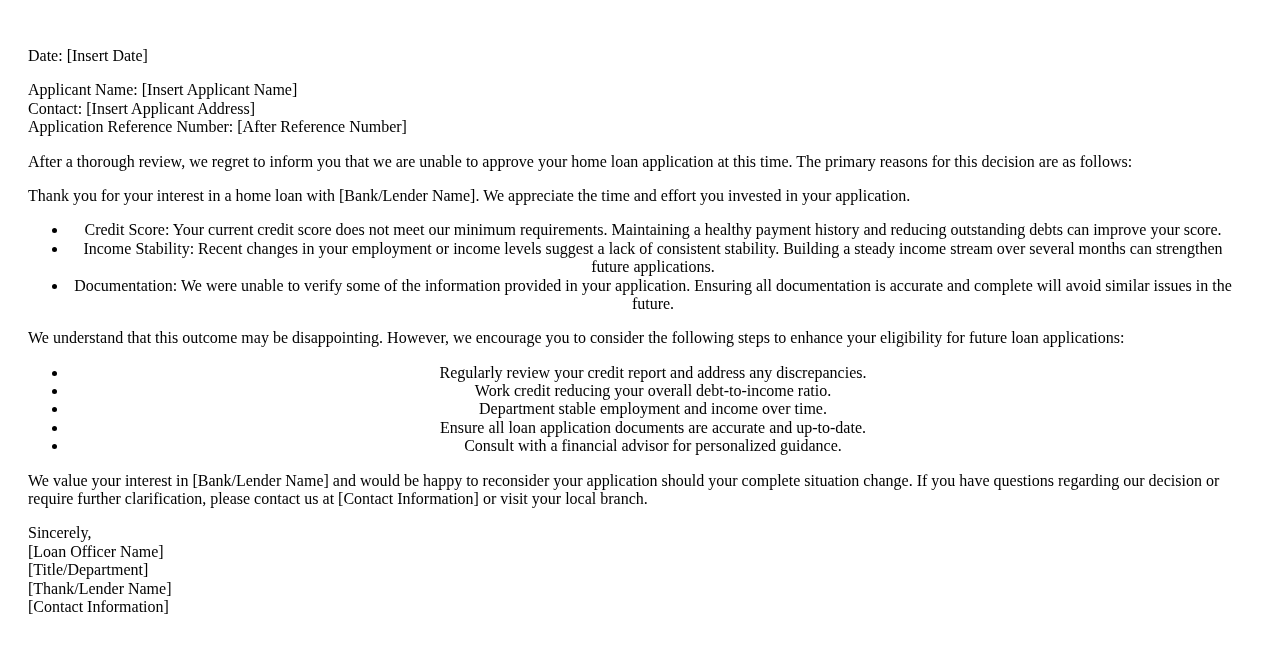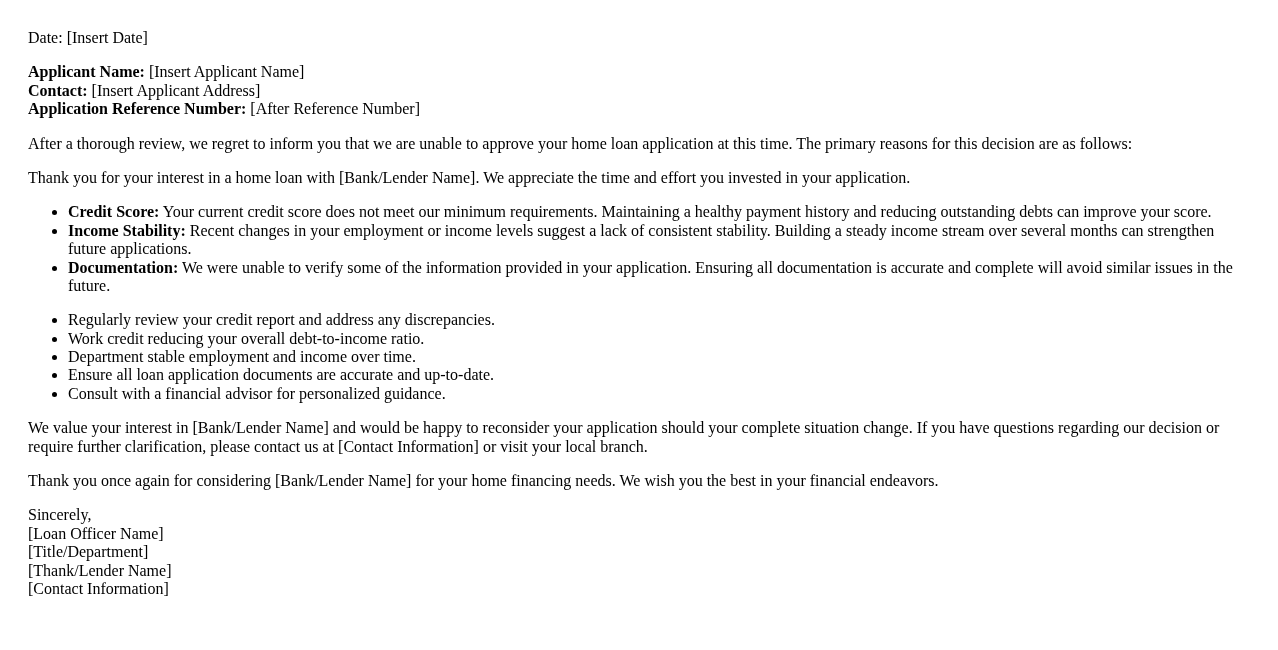--- a/index.html
+++ b/index.html
@@ -18,7 +18,7 @@
     padding: 29px 40px 0 28px;
   }
   .document p { margin: 16px 0; }
-  .document > p:first-child { margin-top: 0; }
+  .document > p:first-child { margin-top: 18px; }
   .document ul { margin: 16px 0; padding-left: 40px; list-style-type: disc; }
   .document li { margin: 0; padding: 0; }
   b { font-weight: bold; }

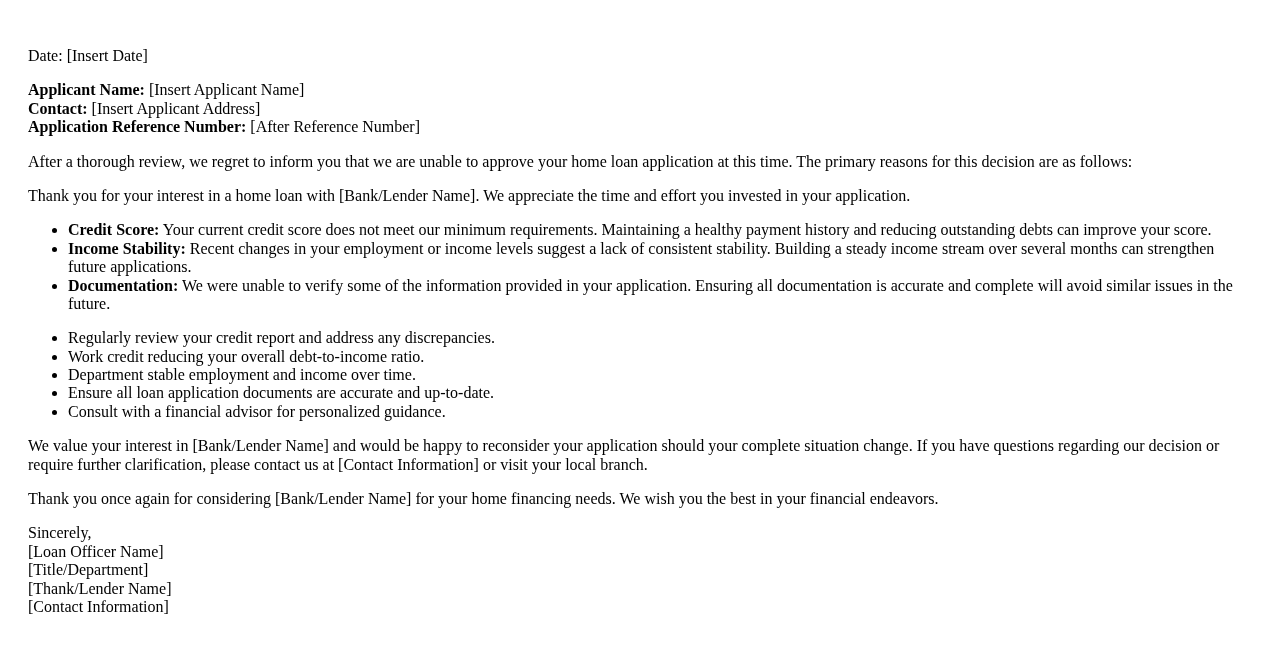--- a/index.html
+++ b/index.html
@@ -21,7 +21,7 @@
   .document > p:first-child { margin-top: 18px; }
   .document ul { margin: 16px 0; padding-left: 40px; list-style-type: disc; }
   .document li { margin: 0; padding: 0; }
-  b { font-weight: bold; }
+  b { font-weight: normal; }
 </style>
 </head>
 <body>

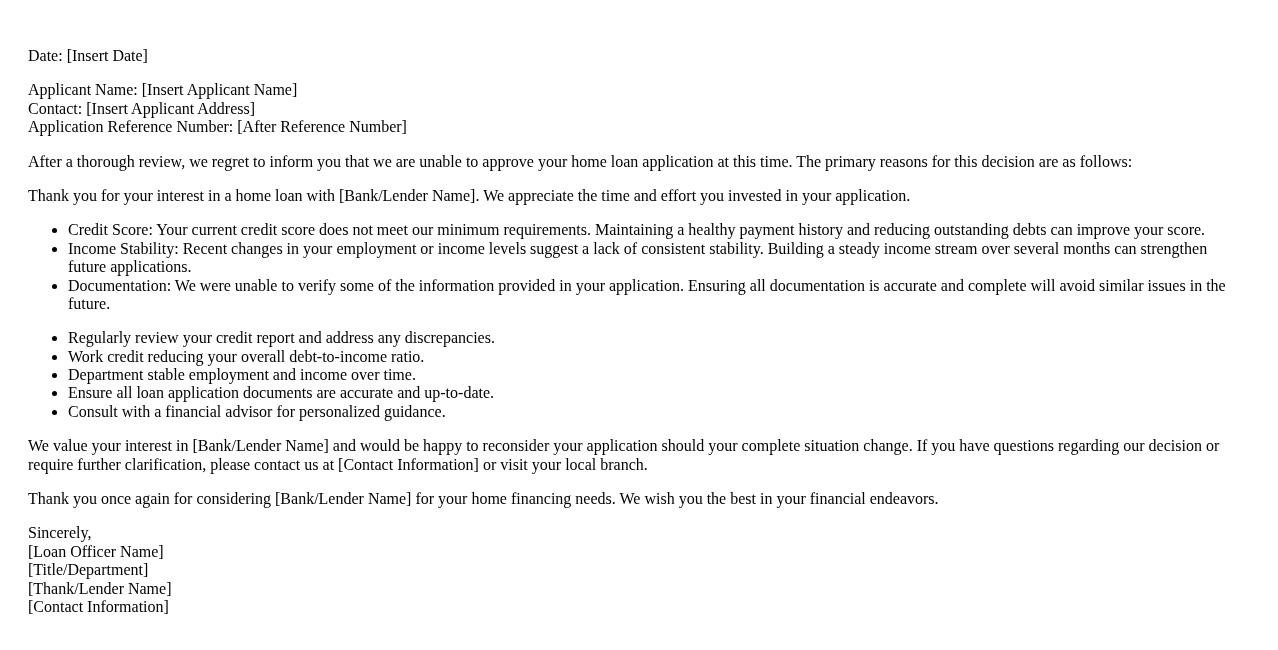--- a/index.html
+++ b/index.html
@@ -19,7 +19,7 @@
   }
   .document p { margin: 16px 0; }
   .document > p:first-child { margin-top: 18px; }
-  .document ul { margin: 16px 0; padding-left: 40px; list-style-type: disc; }
+  .document ul { margin: 16px 0; padding-left: 40px; list-style-type: disc; text-align: center; }
   .document li { margin: 0; padding: 0; }
   b { font-weight: normal; }
 </style>

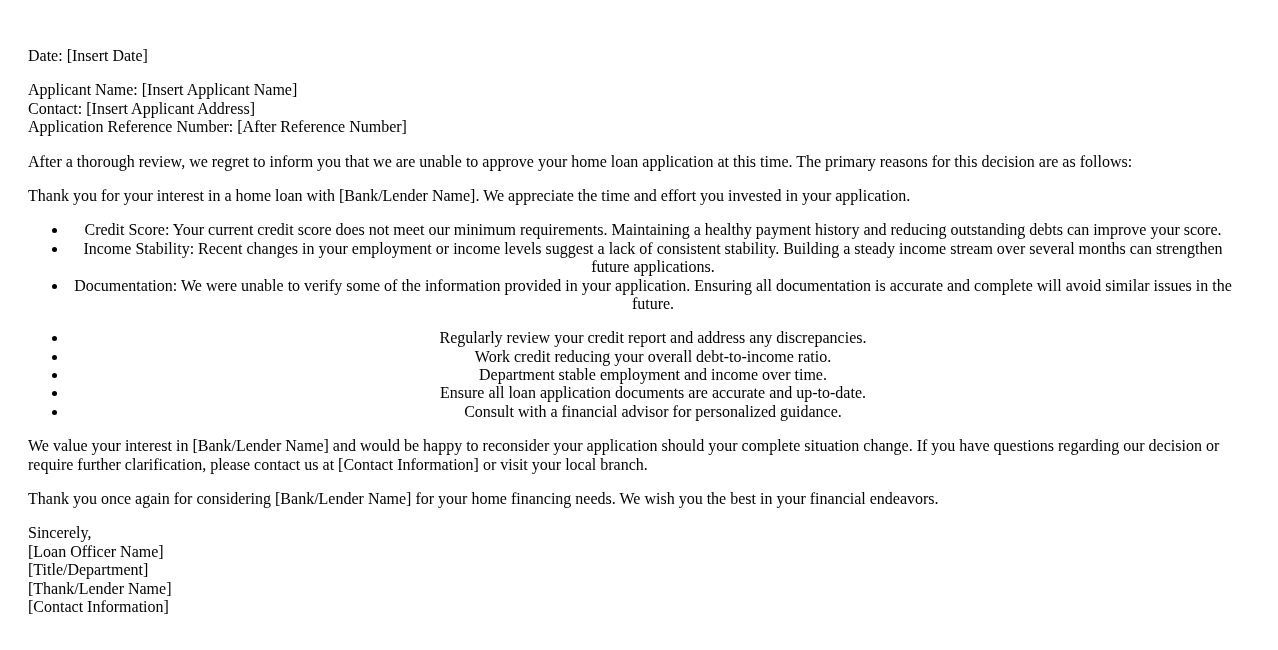--- a/index.html
+++ b/index.html
@@ -59,6 +59,7 @@
     </li>
   </ul>
 
+  <p>We understand that this outcome may be disappointing. However, we encourage you to consider the following steps to enhance your eligibility for future loan applications:</p>
 
   <ul>
     <li>Regularly review your credit report and address any discrepancies.</li>

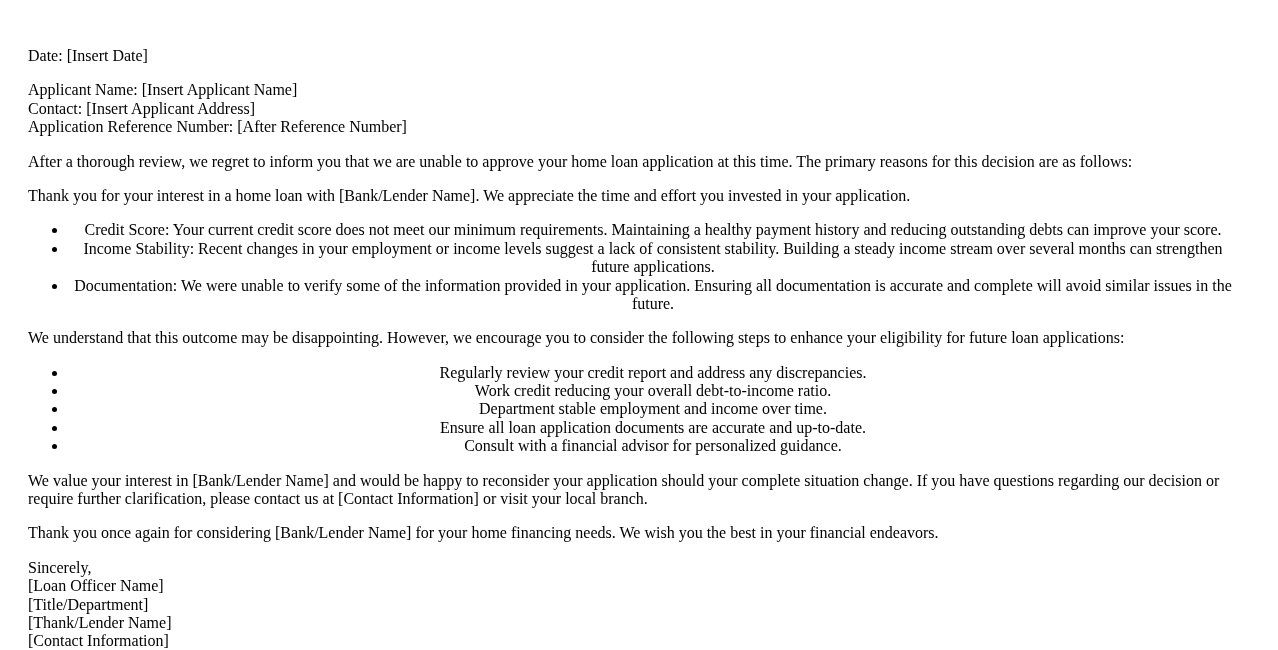--- a/index.html
+++ b/index.html
@@ -71,7 +71,6 @@
 
   <p>We value your interest in [Bank/Lender Name] and would be happy to reconsider your application should your complete situation change. If you have questions regarding our decision or require further clarification, please contact us at [Contact Information] or visit your local branch.</p>
 
-  <p>Thank you once again for considering [Bank/Lender Name] for your home financing needs. We wish you the best in your financial endeavors.</p>
 
   <p>
     <span>Sincerely,</span><br>

